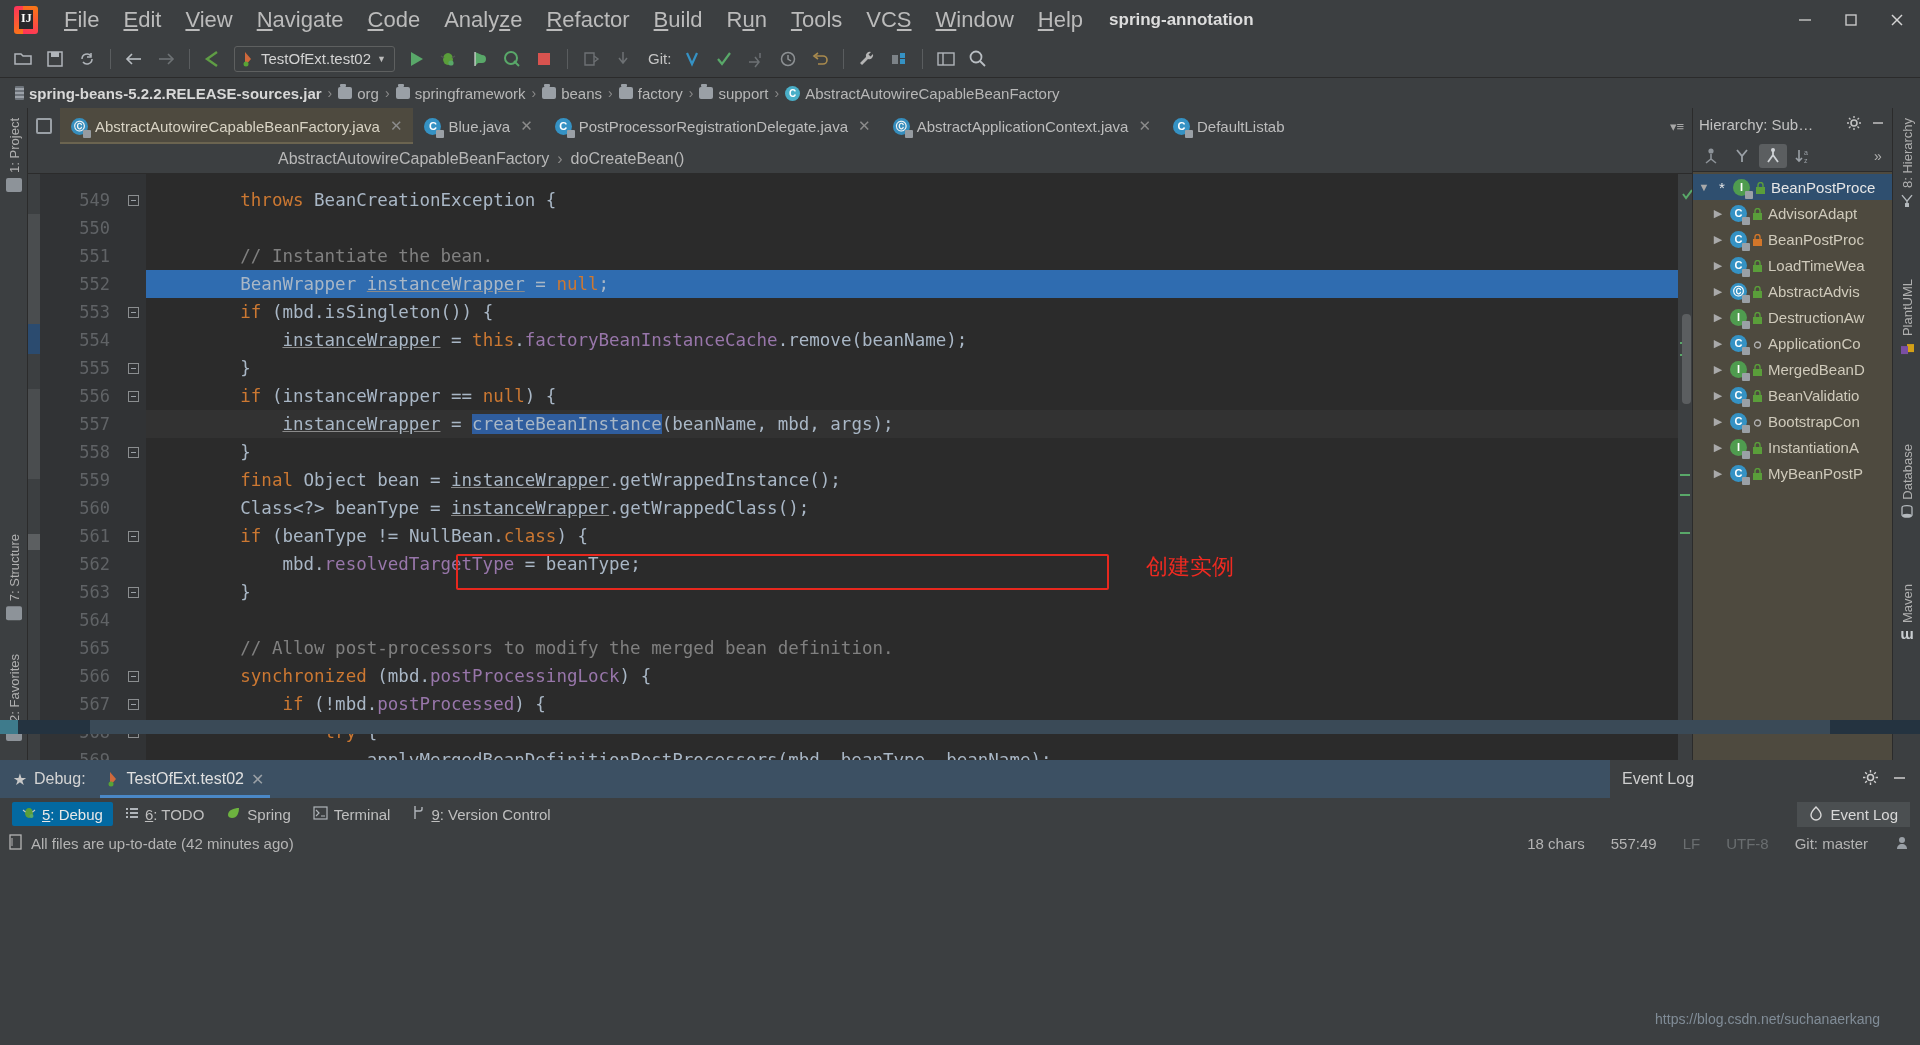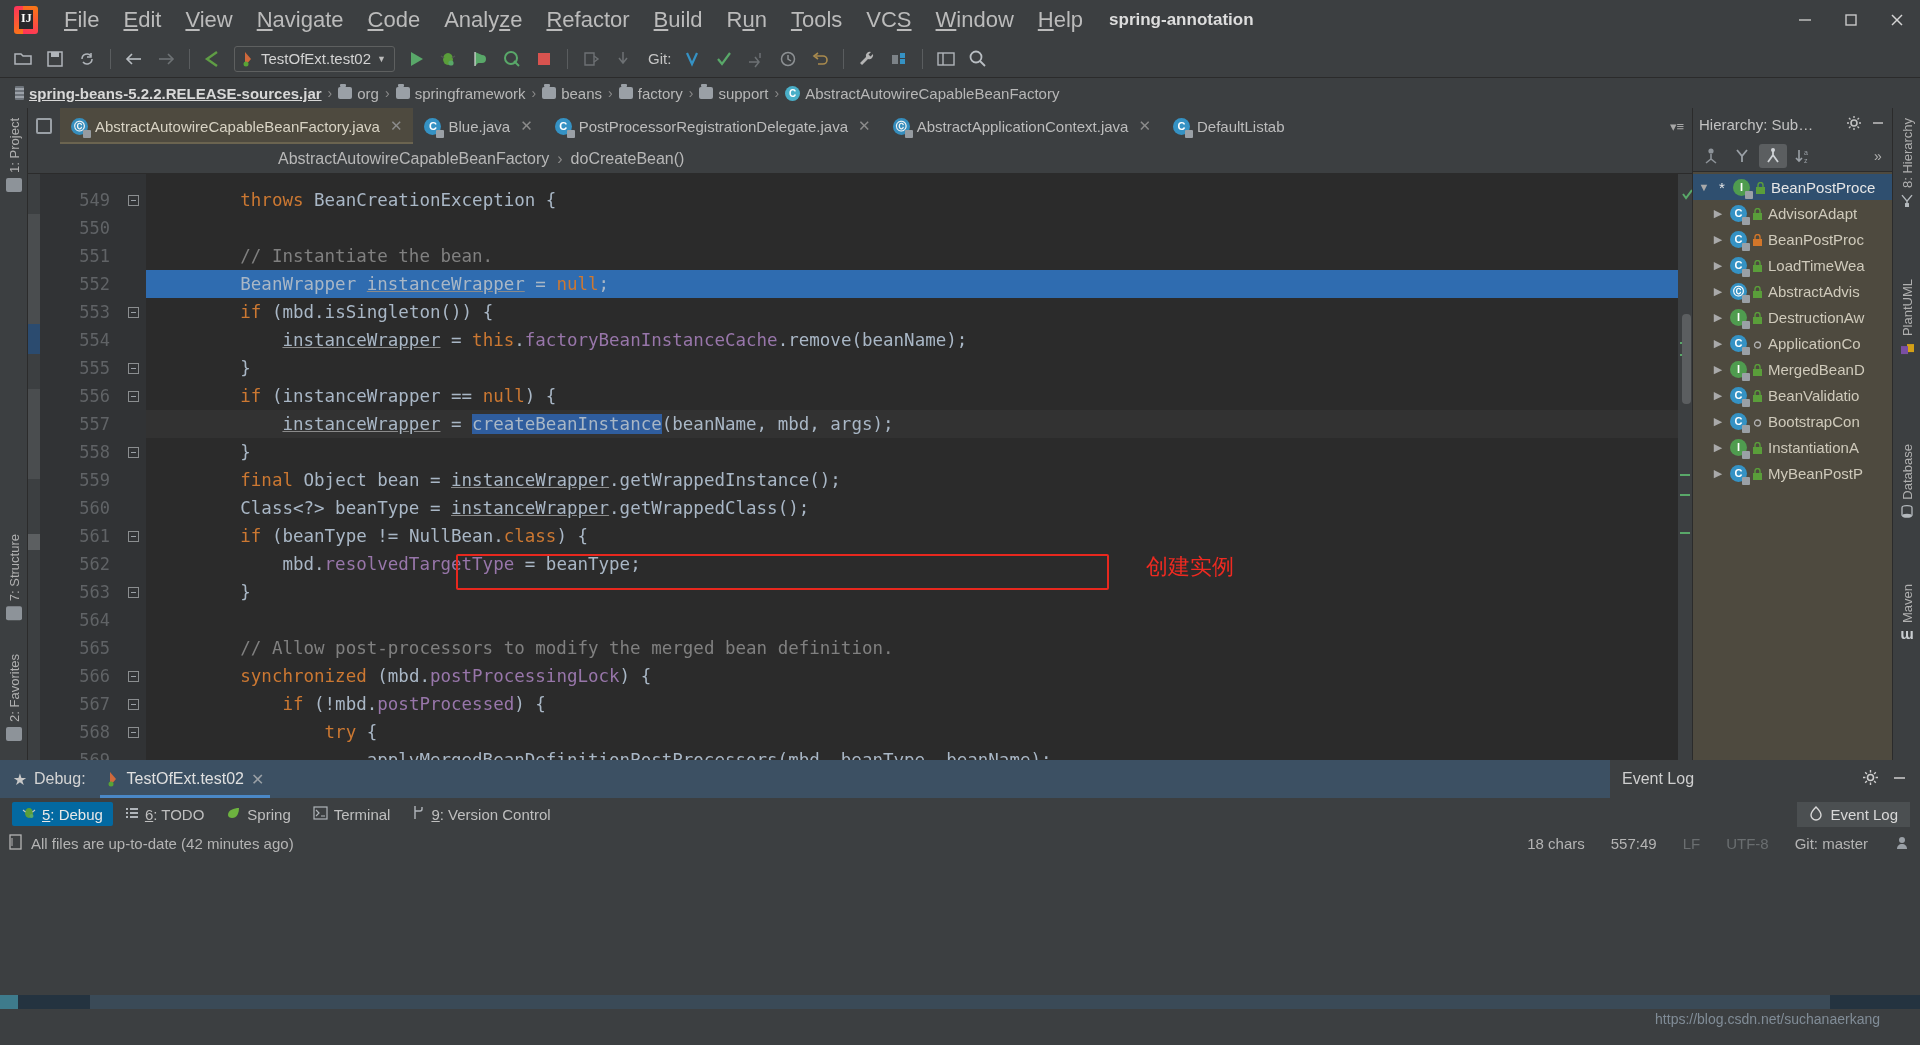--- a/index.html
+++ b/index.html
@@ -10,7 +10,7 @@
     overflow: hidden;
     -webkit-font-smoothing: antialiased;
   }
-  .app { position: relative; width: 1920px; height: 1009px; background: #3c3f41; }
+  .app { position: relative; width: 1920px; height: 734px; background: #3c3f41; }
 
   
   .menubar {

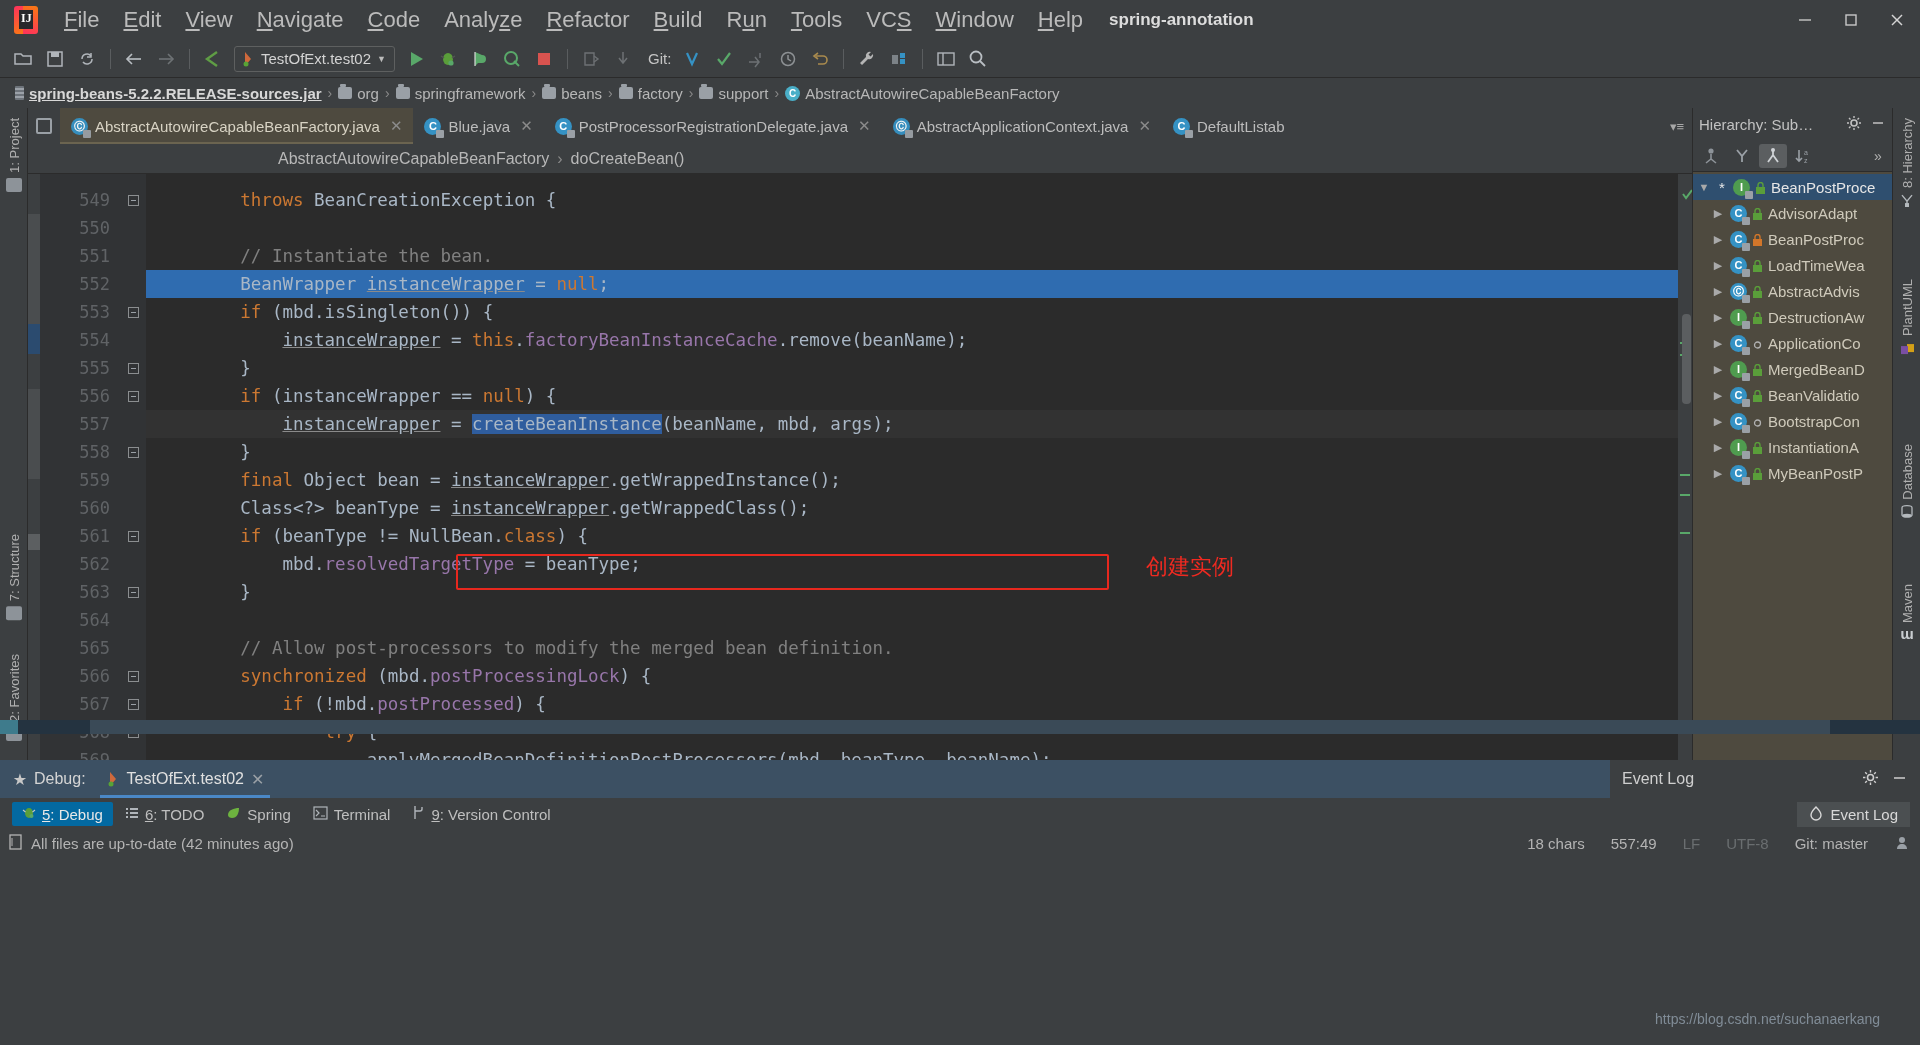--- a/index.html
+++ b/index.html
@@ -55,7 +55,7 @@
     padding-left: 10px; gap: 0px; font-size: 15px; color: #b7b7b7;
   }
   .crumb { display:flex; align-items:center; gap:5px; padding: 0 5px; white-space: nowrap;}
-  .crumb.jar { color:#d8d8d8; font-weight: bold; text-decoration: underline; }
+  .crumb.jar { color:#d8d8d8; font-weight: bold; }
   .crumb-sep { color:#8a8a8a; font-size: 14px; padding: 0 1px;}
   .ic-folder { width:14px; height:12px; background:#9aa0a6; border-radius:2px; position:relative; display:inline-block;}
   .ic-folder:after{content:""; position:absolute; left:2px; top:-3px; width:6px; height:3px; background:#9aa0a6; border-radius:1px;}

